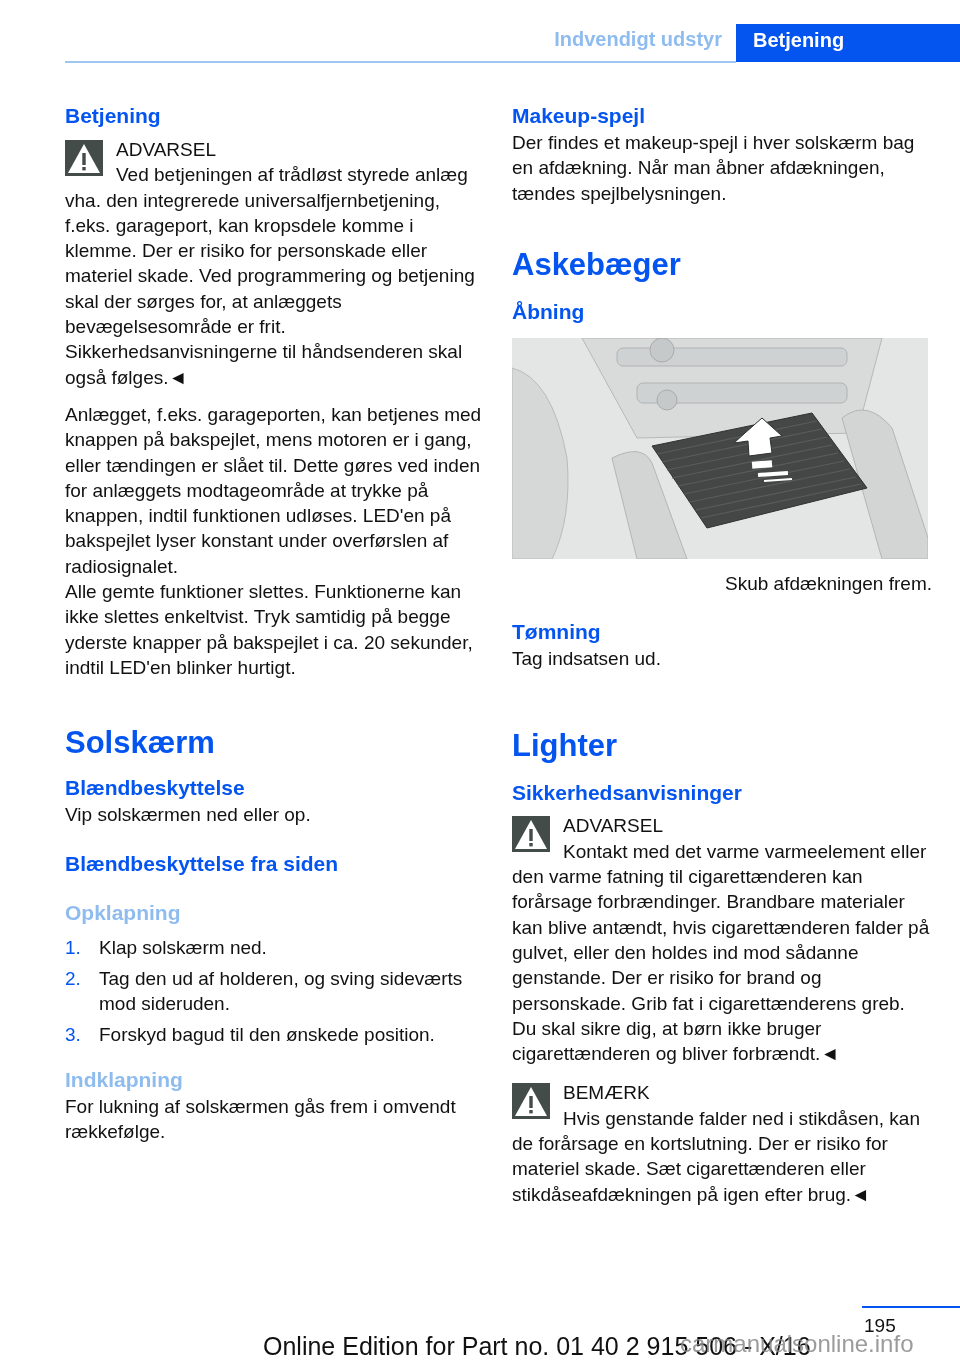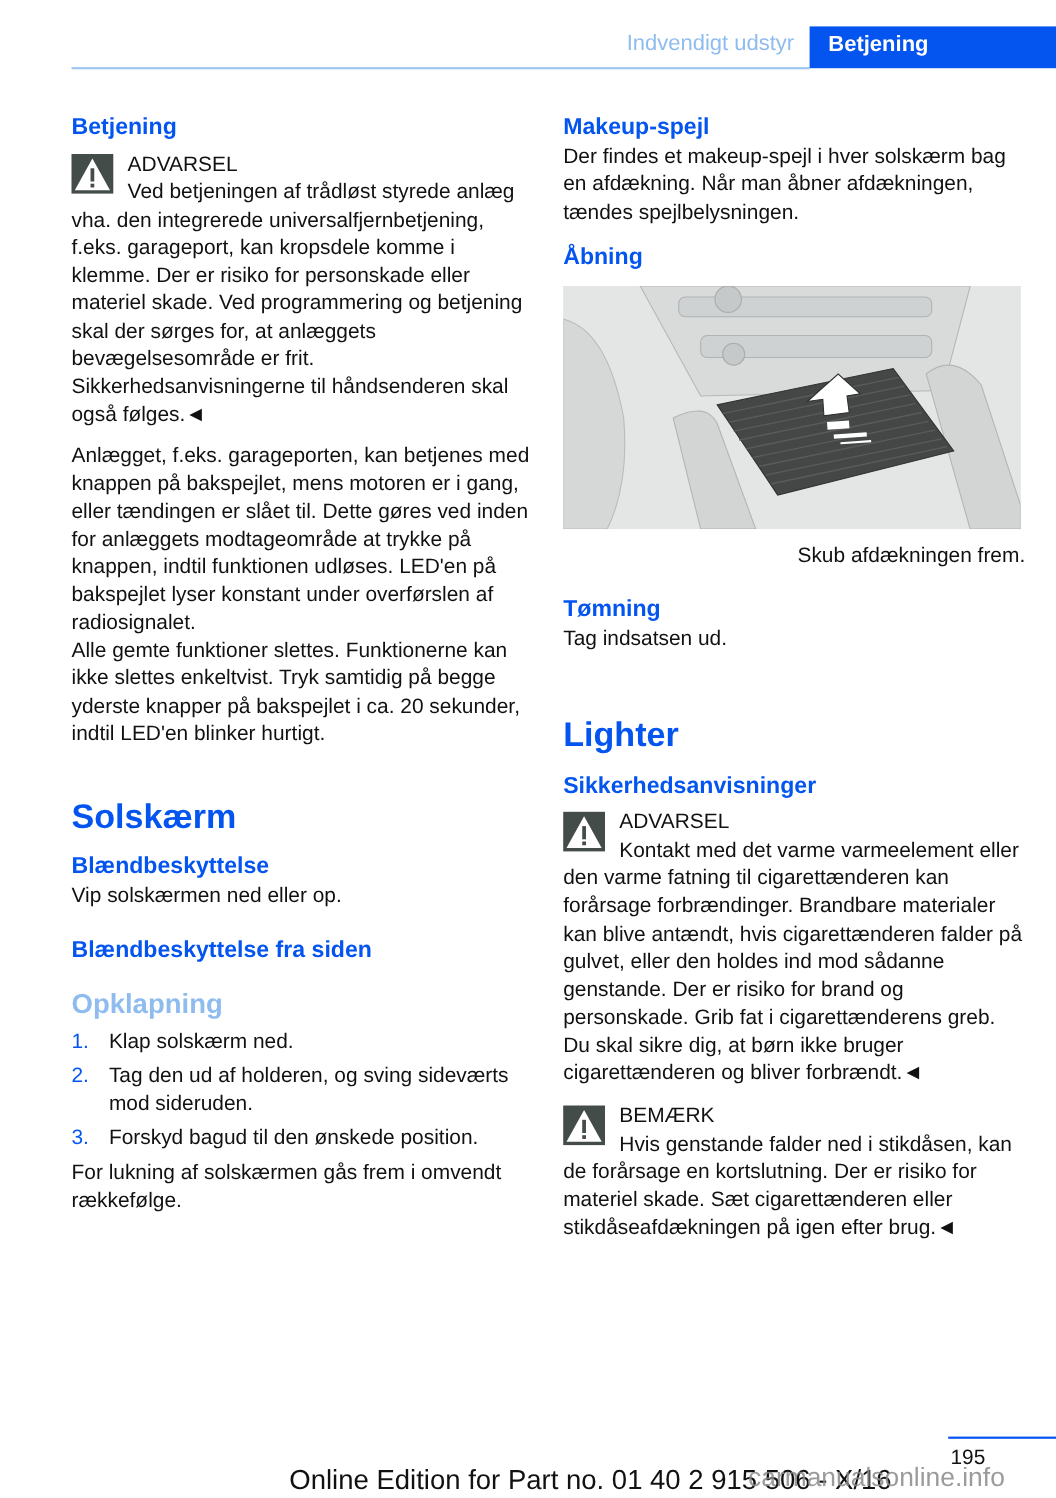--- a/index.html
+++ b/index.html
@@ -9,7 +9,7 @@
     font-family: "Liberation Sans", "DejaVu Sans", sans-serif;
   }
   .hdr-line { position: absolute; left: 65px; top: 61px; width: 671px; height: 2px; background: #9ec6f2; }
-  .hdr-prev { position: absolute; right: 238px; top: 28px; font-size: 20px; font-weight: normal; color: #8fbcef; white-space: nowrap; }
+  .hdr-prev { position: absolute; right: 238px; top: 28px; font-size: 20px; font-weight: bold; color: #8fbcef; white-space: nowrap; }
   .hdr-tab { position: absolute; left: 736px; top: 24px; width: 224px; height: 38px; background: #0455f0; }
   .hdr-tab span { position: absolute; left: 17px; top: 5px; font-size: 20px; font-weight: bold; color: #ffffff; }
 

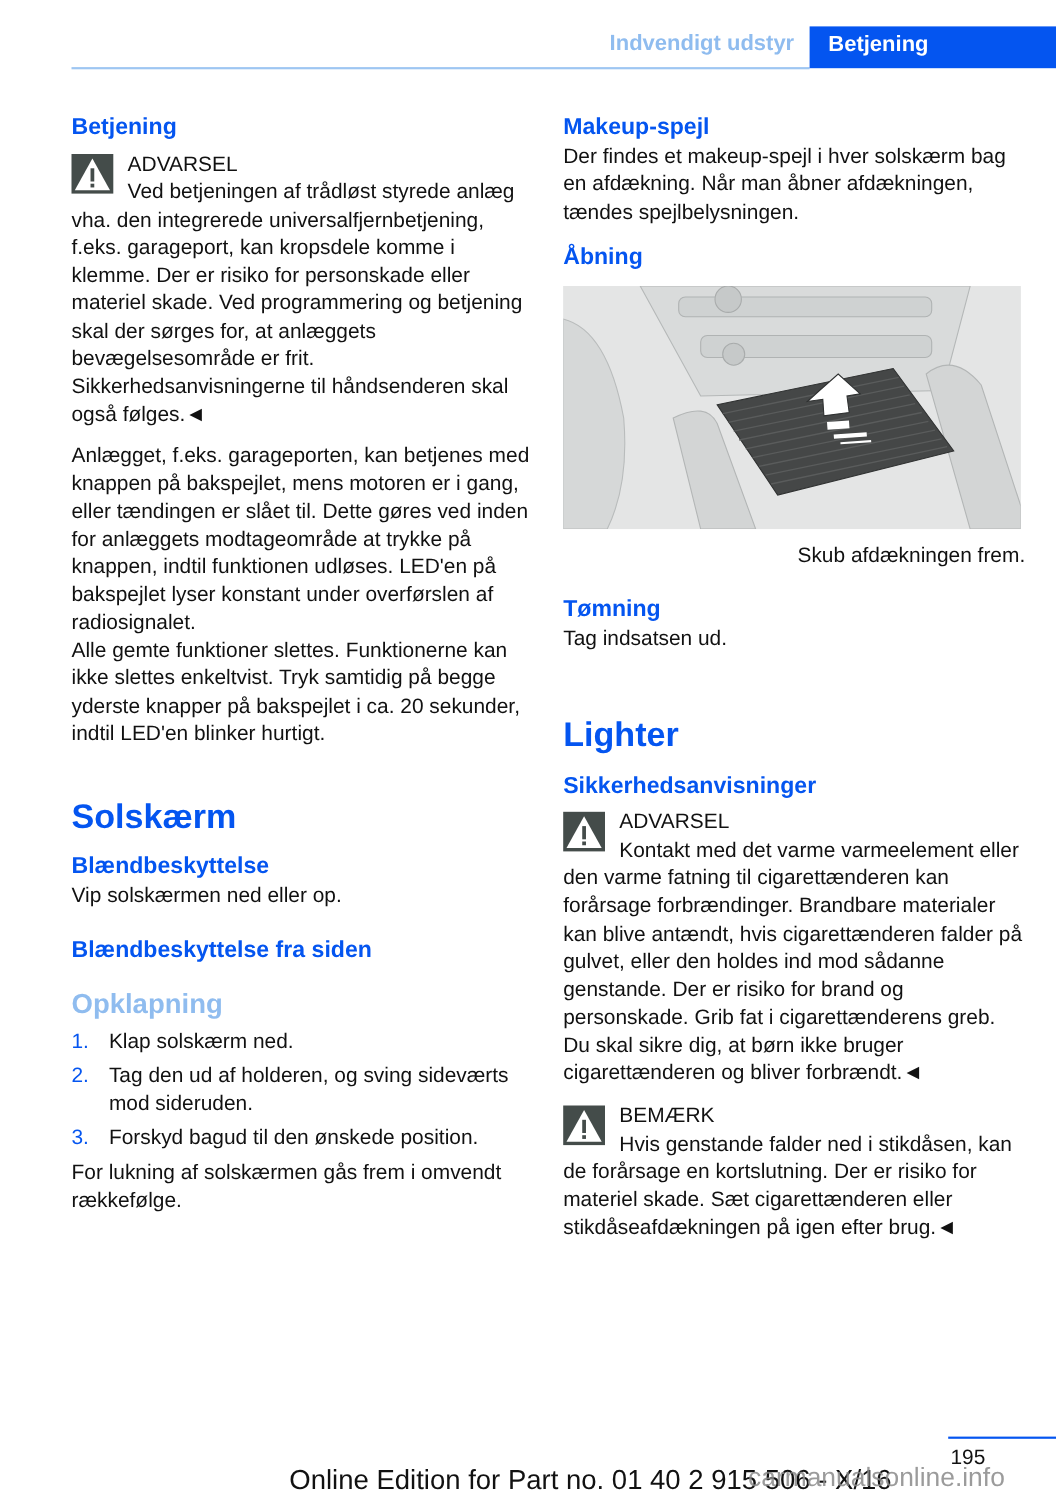--- a/index.html
+++ b/index.html
@@ -81,6 +81,7 @@
   <h2 class="h2">Makeup-spejl</h2>
   <p class="p">Der findes et makeup-spejl i hver solskærm bag en afdækning. Når man åbner afdækningen, tændes spejlbelysningen.</p>
 
+  <h1 class="h1" style="margin-top:40px;">Askebæger</h1>
   <h2 class="h2" style="margin-top:14px;">Åbning</h2>
 
   <div class="photo" style="margin-top:12px;">

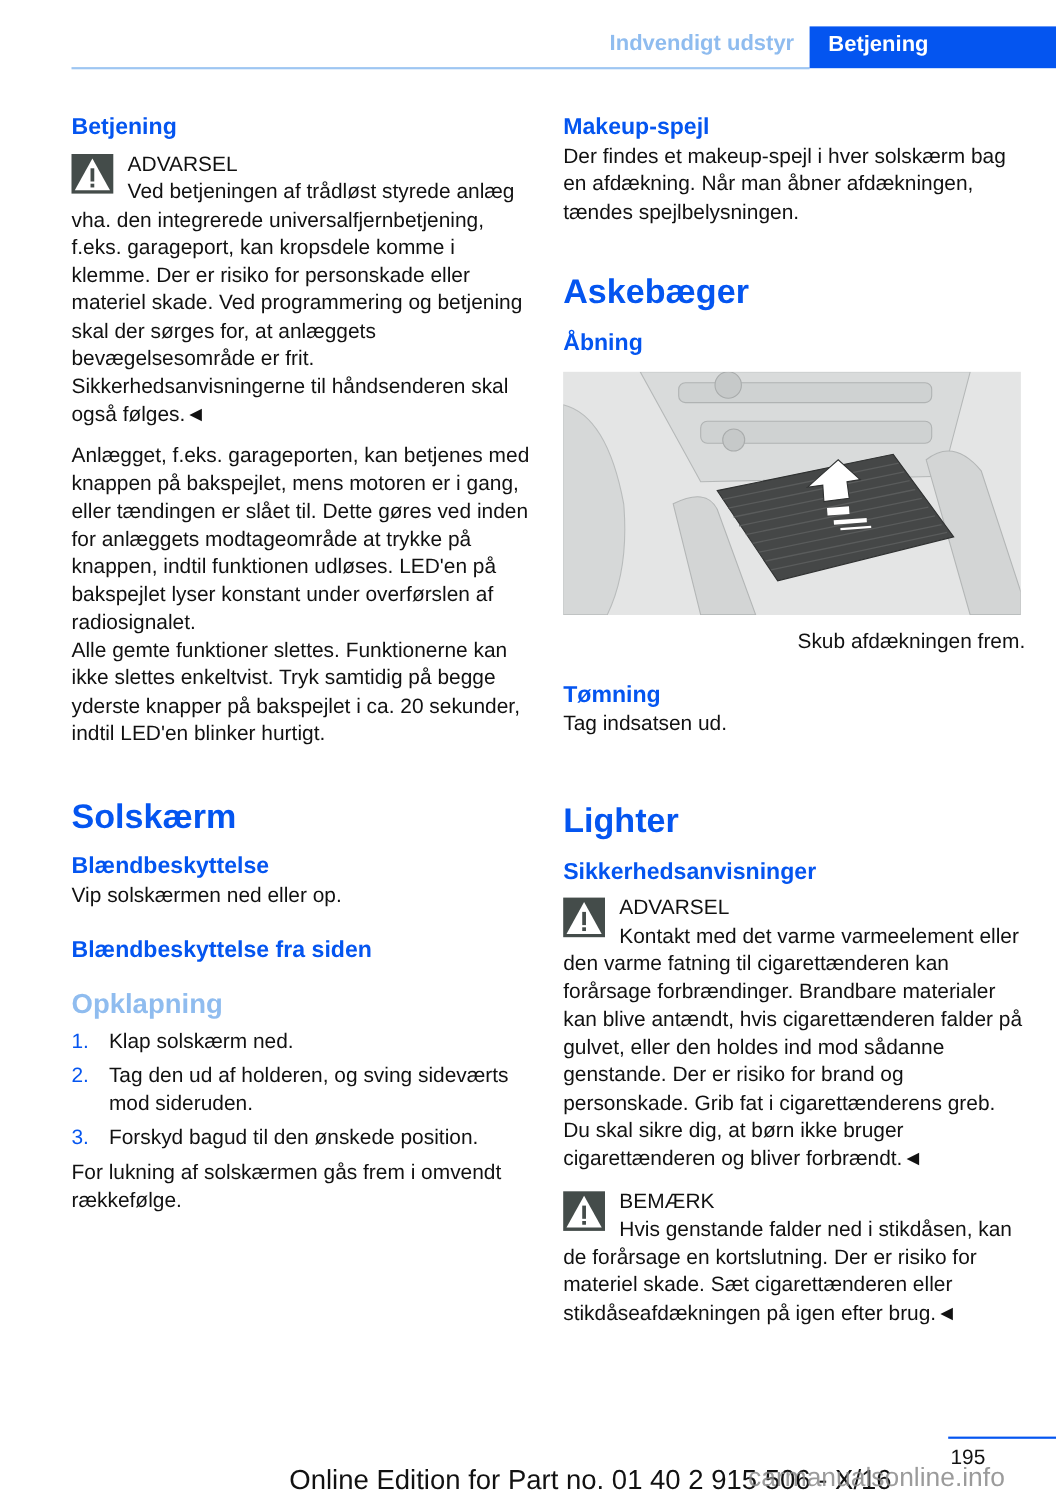--- a/index.html
+++ b/index.html
@@ -19,7 +19,7 @@
 
   .h1 { font-size: 31px; font-weight: bold; color: #0455f0; line-height: 38px; margin: 0; }
   .h2 { font-size: 21px; font-weight: bold; color: #0455f0; line-height: 28px; margin: 0; }
-  .h3 { font-size: 25px; font-weight: bold; color: #8fbcef; line-height: 28px; margin: 0; }
+  .h3 { font-size: 21px; font-weight: bold; color: #8fbcef; line-height: 28px; margin: 0; }
   .p { font-size: 19px; line-height: 25.3px; margin: 0; }
 
   .warn { position: relative; }

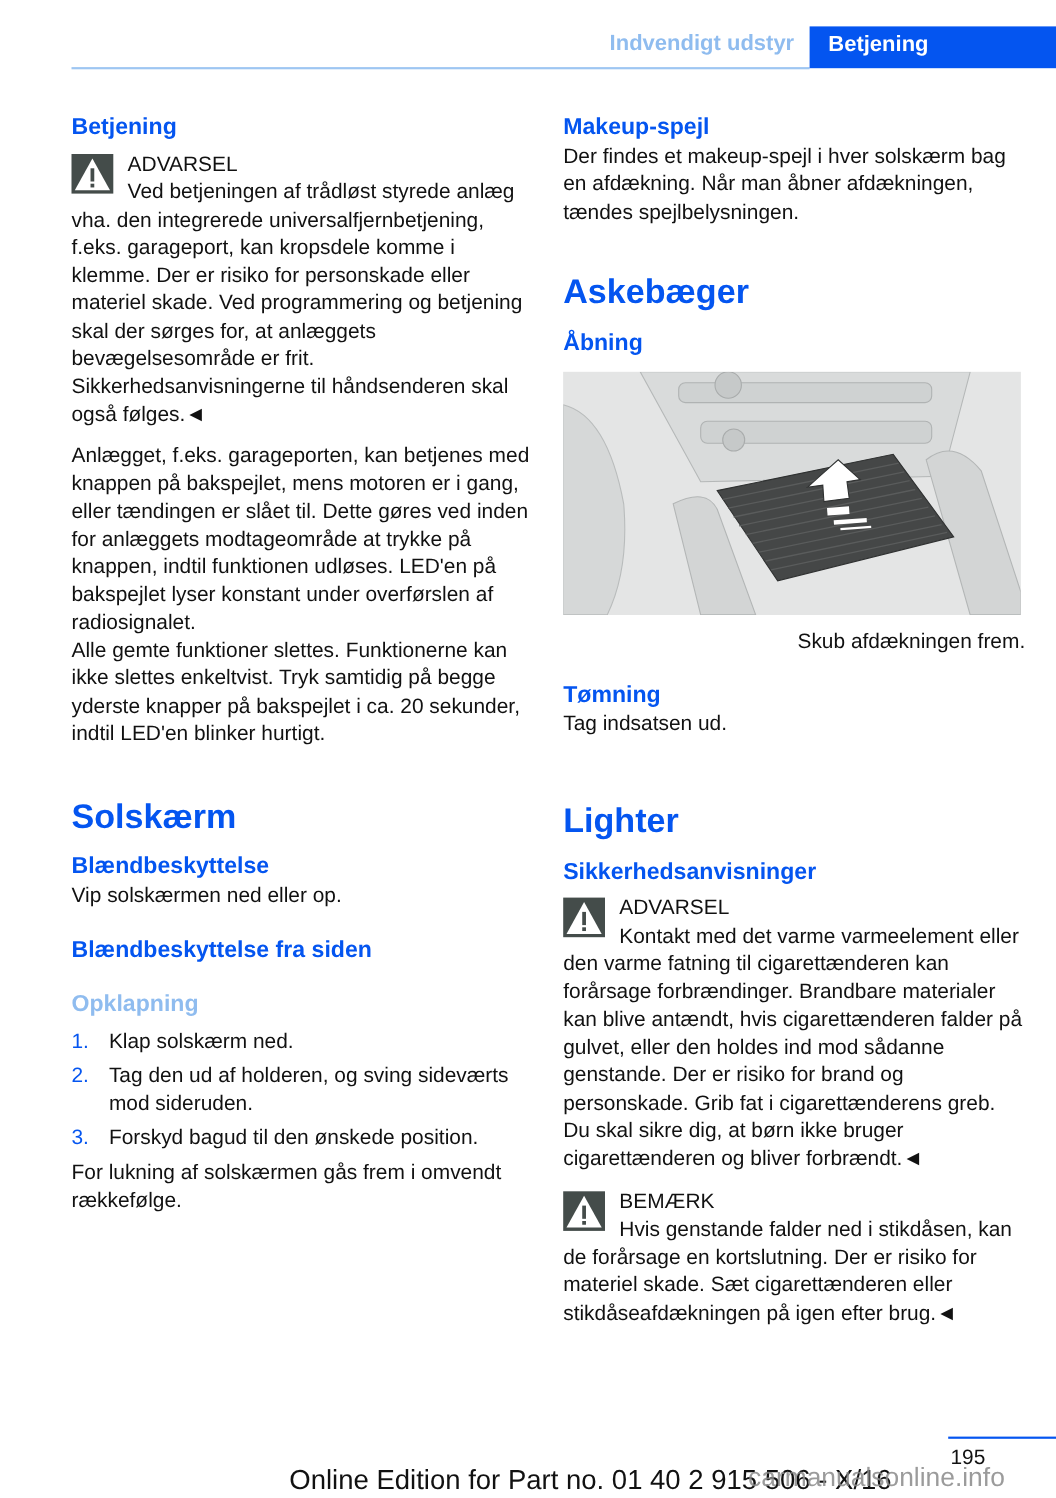--- a/index.html
+++ b/index.html
@@ -74,6 +74,7 @@
     <li><span class="num">2.</span><span>Tag den ud af holderen, og sving sideværts mod sideruden.</span></li>
     <li><span class="num">3.</span><span>Forskyd bagud til den ønskede position.</span></li>
   </ol>
+  <h3 class="h3" style="margin-top:18px;">Indklapning</h3>
   <p class="p">For lukning af solskærmen gås frem i omvendt rækkefølge.</p>
 </div>
 

